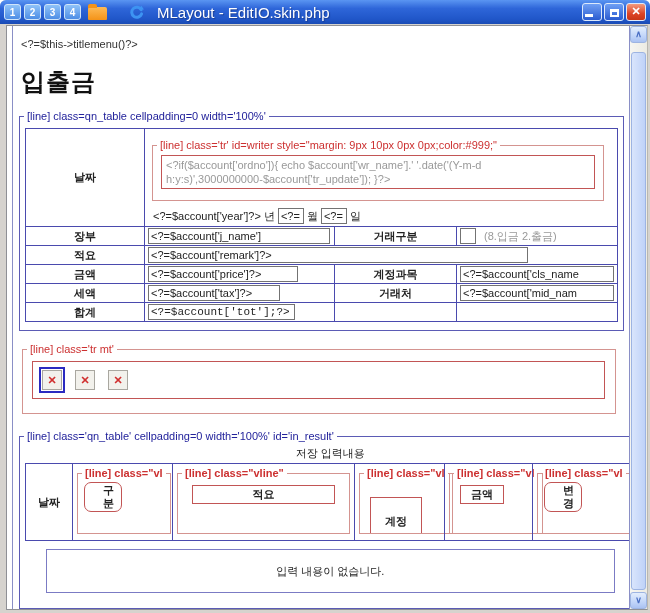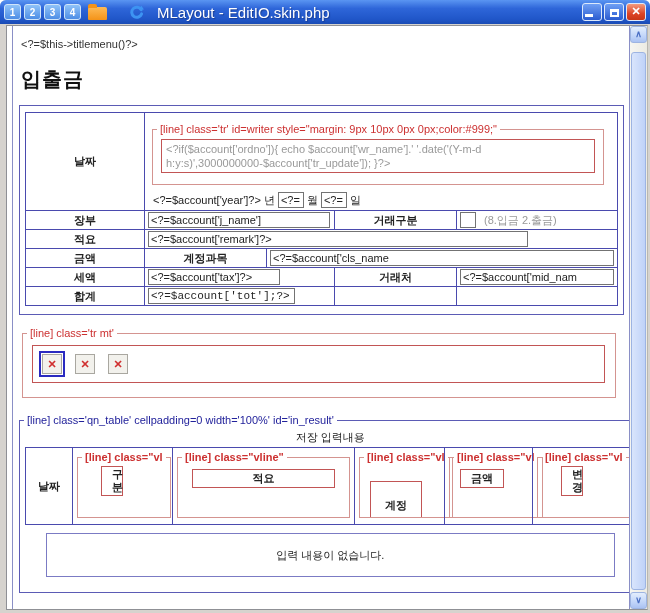--- a/index.html
+++ b/index.html
@@ -51,7 +51,7 @@
 
   
   .codeline { margin:6px 0 0 3px; font-size:11px; color:#333; }
-  h1.head { font-size:20px; font-weight:bold; color:#111; margin:16px 0 12px 3px; letter-spacing:1px; }
+  h1.head { font-size:24px; font-weight:bold; color:#111; margin:16px 0 12px 3px; letter-spacing:1px; }
 
   fieldset { border:1px solid #5B5BB5; padding:2px 4px 6px 4px; }
   fieldset legend { font-size:11px; color:#22229B; padding:0 3px; white-space:nowrap; }

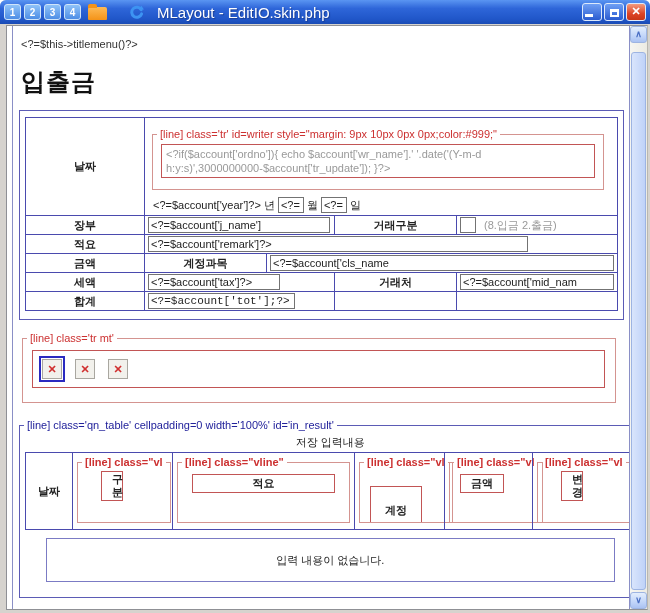--- a/index.html
+++ b/index.html
@@ -152,6 +152,7 @@
         <h1 class="head">입출금</h1>
 
         <fieldset class="fs1">
+          <legend>[line] class=qn_table cellpadding=0 width='100%'</legend>
           <div class="t1">
 
             <div class="tr">

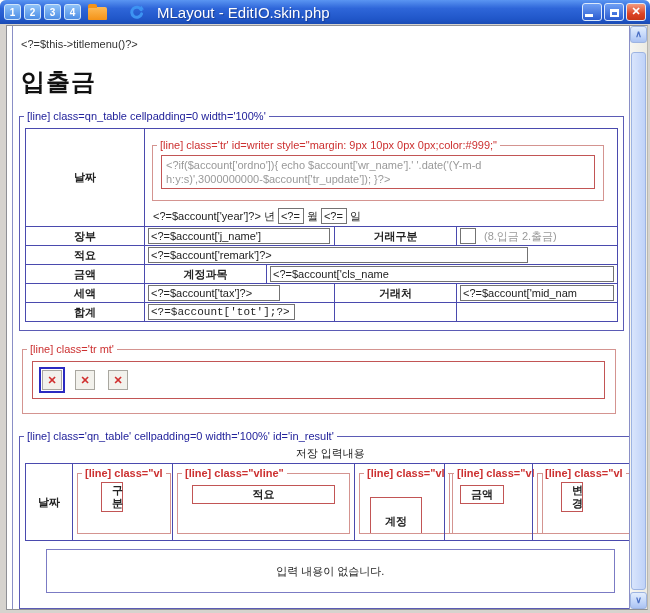--- a/index.html
+++ b/index.html
@@ -194,6 +194,9 @@
 
             <div class="tr">
               <div class="td lblc">금액</div>
+              <div class="td c2">
+                  <input class="inp w-pr" value="&lt;?=$account['price']?&gt;" style="">
+                </div>
               <div class="td c3">계정과목</div>
               <div class="td c4">
                   <input class="inp w-full" value="&lt;?=$account['cls_name" style="">

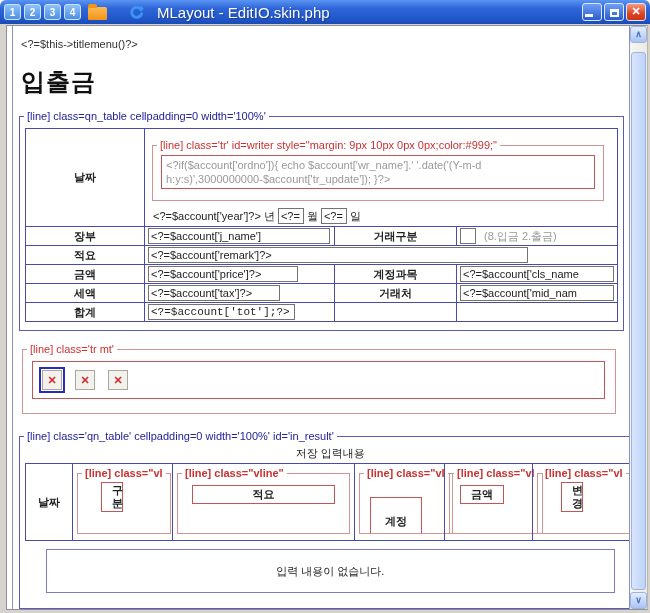--- a/index.html
+++ b/index.html
@@ -105,7 +105,7 @@
   .vfs { flex:1; margin:3px 4px 6px 4px; overflow:hidden; }
   .vfs legend { overflow:hidden; max-width:100%; display:block; }
   .mini-box { border:1px solid #C25555; color:#222; font-weight:bold; text-align:center; }
-  .vtext { width:16px; word-break:break-all; line-height:13px; padding:1px 10px; margin:1px 0 0 19px; }
+  .vtext { width:16px; word-break:break-all; line-height:13px; padding:1px 18px; margin:1px 0 0 2px;border-radius:7px; }
   .hwide { margin:4px auto 0 auto; width:88%; padding:1px 0; }
   .hsmall { margin:16px 0 0 6px; width:52px; padding:16px 0; }
   .hsmall2 { margin:4px 0 0 6px; width:44px; padding:1px 0; }

